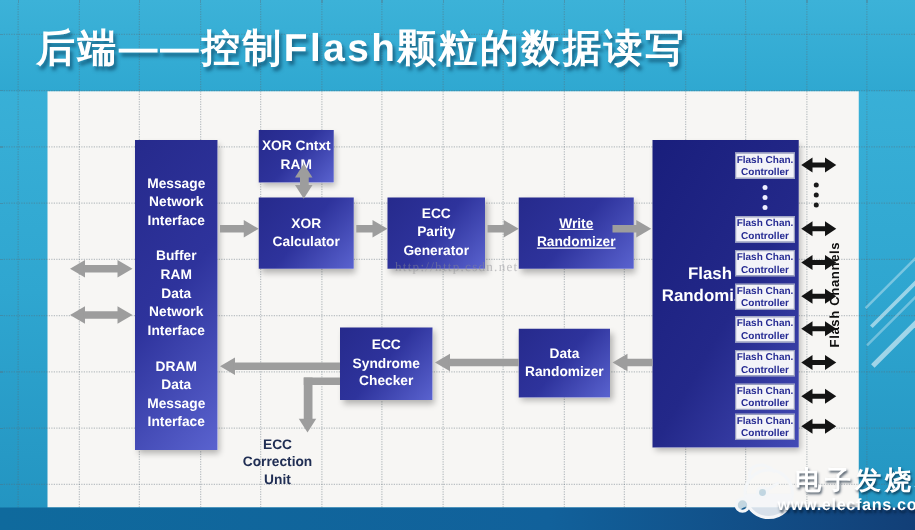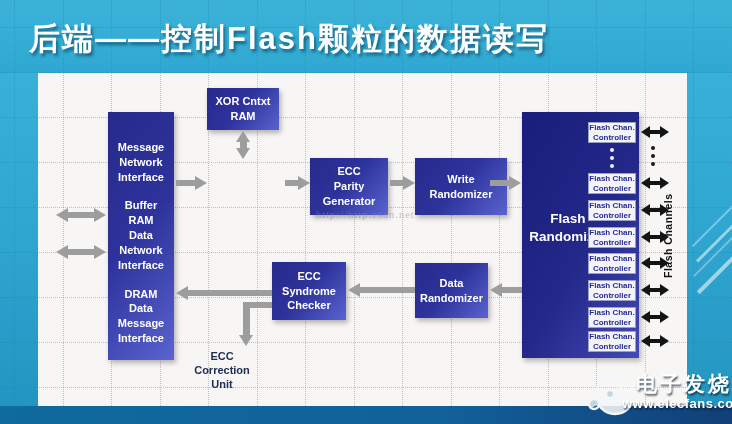--- a/index.html
+++ b/index.html
@@ -120,7 +120,7 @@
 Interface</span>
   </div>
 
-  <div class="blk" style="left:207px;top:88px;width:72px;height:42px;">XOR Cntxt
+  <div class="blk" style="left:207px;top:104px;width:60px;height:42px;">XOR Cntxt
 RAM</div>
   <div class="blk" style="left:310px;top:158px;width:78px;height:57px;">ECC
 Parity

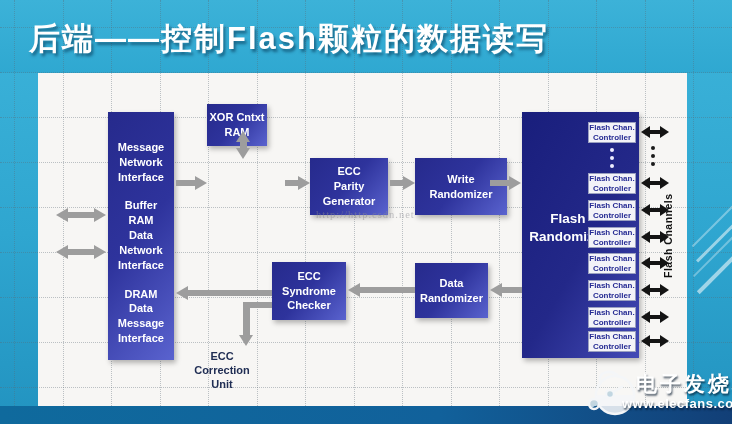--- a/index.html
+++ b/index.html
@@ -122,6 +122,8 @@
 
   <div class="blk" style="left:207px;top:104px;width:60px;height:42px;">XOR Cntxt
 RAM</div>
+  <div class="blk" style="left:207px;top:158px;width:76px;height:57px;">XOR
+Calculator</div>
   <div class="blk" style="left:310px;top:158px;width:78px;height:57px;">ECC
 Parity
 Generator</div>

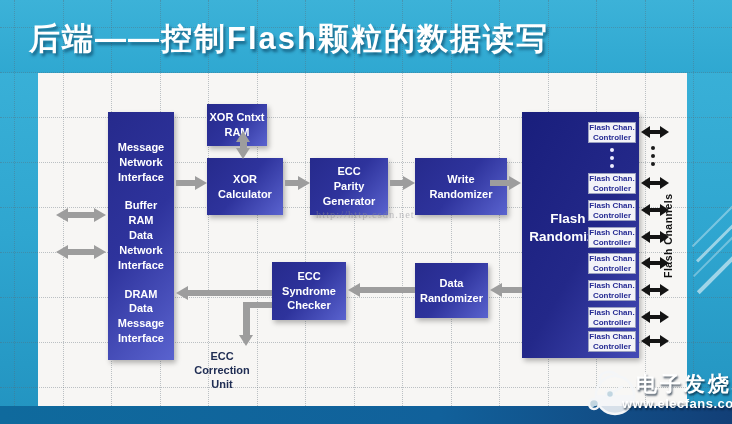--- a/index.html
+++ b/index.html
@@ -127,7 +127,7 @@
   <div class="blk" style="left:310px;top:158px;width:78px;height:57px;">ECC
 Parity
 Generator</div>
-  <div class="blk" style="left:415px;top:158px;width:92px;height:57px;">Write
+  <div class="blk" style="left:415px;top:158px;width:92px;height:57px;text-decoration:underline;">Write
 Randomizer</div>
 
   <div class="blk" style="left:272px;top:262px;width:74px;height:58px;">ECC

